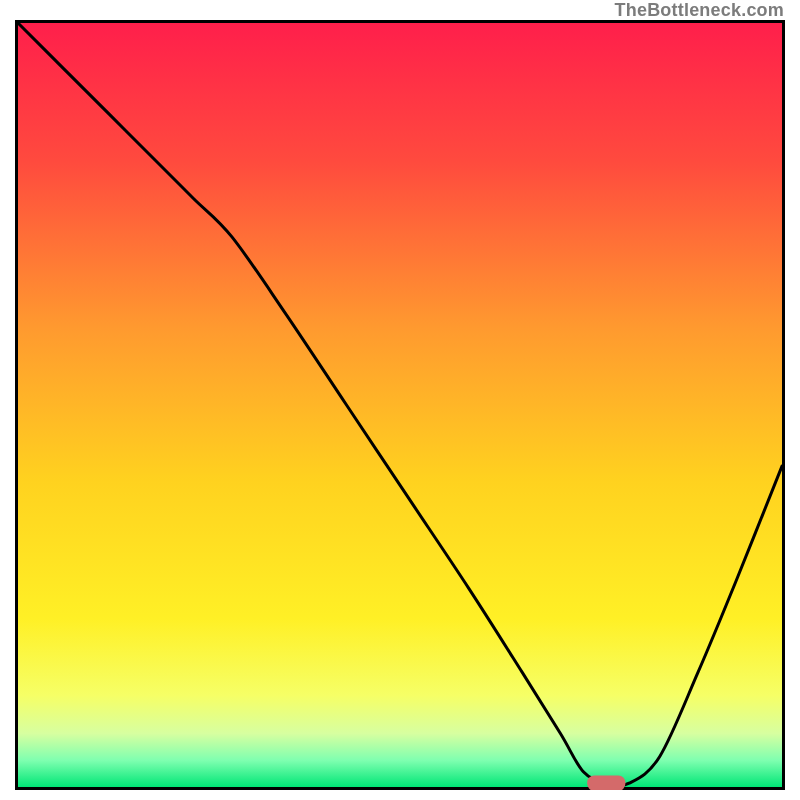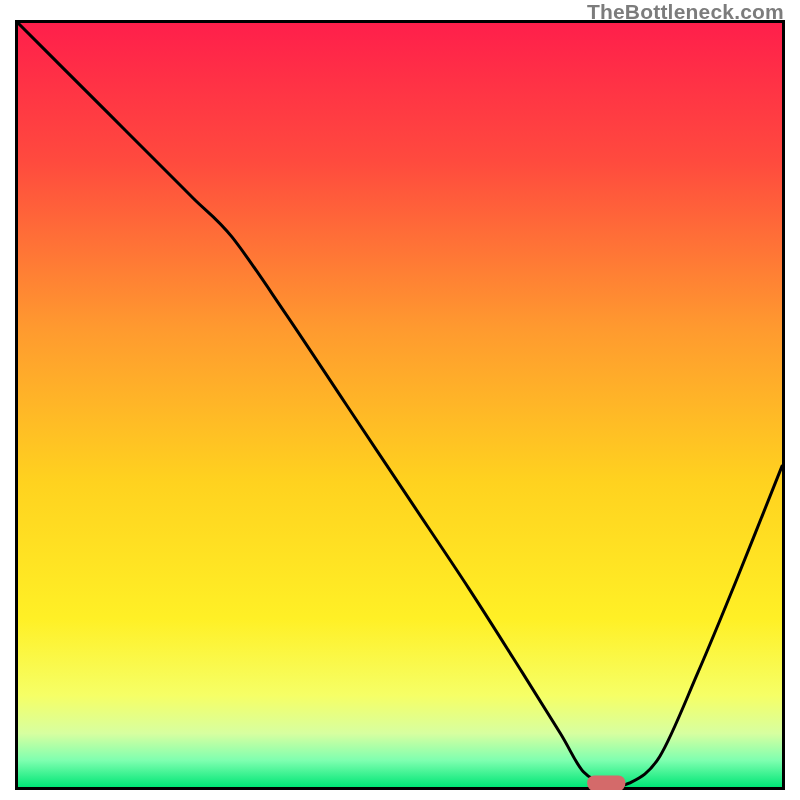--- a/index.html
+++ b/index.html
@@ -29,7 +29,7 @@
     position: absolute;
     top: 0px;
     right: 16px;
-    font-size: 21px;
+    font-size: 18px;
     font-weight: 600;
     color: #7c7c7c;
     letter-spacing: 0.2px;

